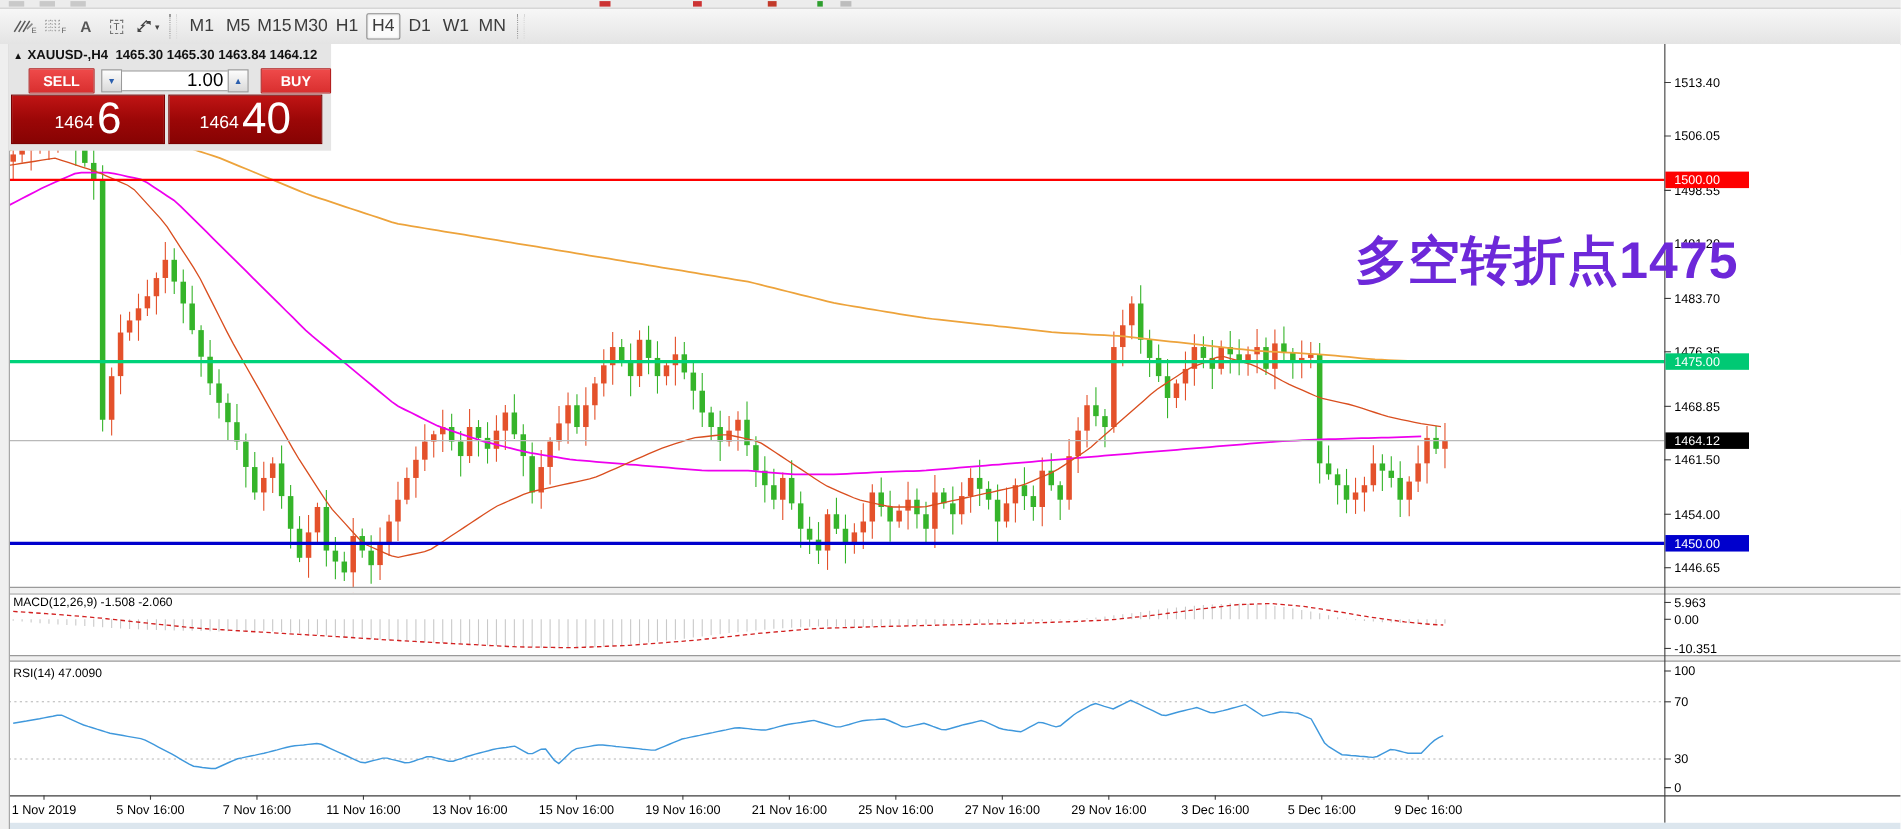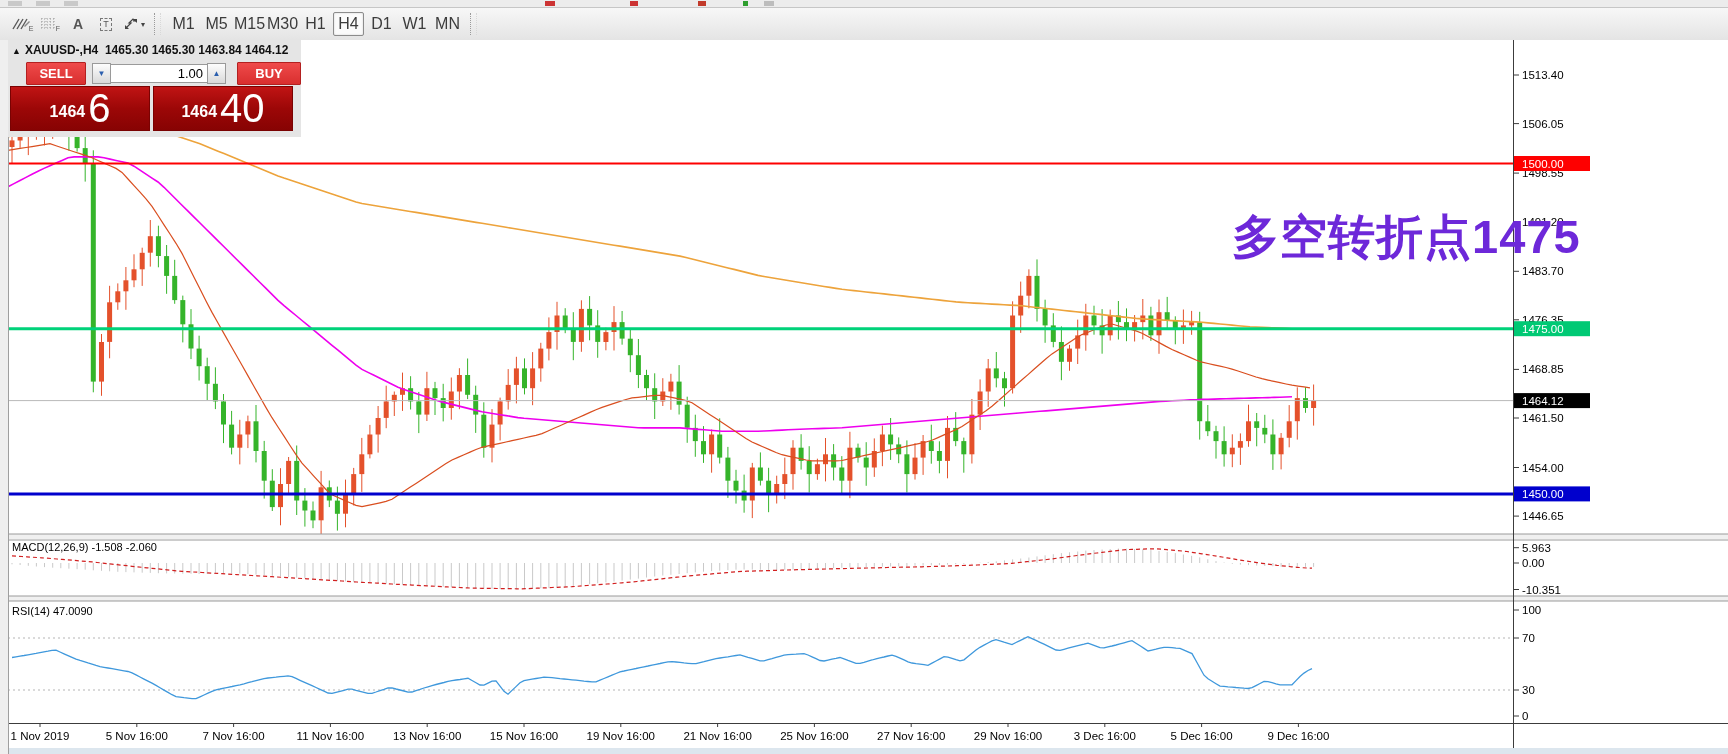--- a/index.html
+++ b/index.html
@@ -30,7 +30,7 @@
   #trade-controls{position:absolute;left:2px;top:22px;width:290px;height:22px;display:flex;align-items:center;margin-left:16px;}
   .trade-btn{width:58px;height:21px;background:linear-gradient(#ef4a4a,#d92f2f);border:1px solid #b32020;color:#fff;font-size:13px;font-weight:700;display:flex;align-items:center;justify-content:center;border-radius:1px;}
   .spin-btn{width:17px;height:19px;background:linear-gradient(#fdfdfd,#d9d9d9);border:1px solid #9a9a9a;color:#2b5fae;font-size:8px;display:flex;align-items:center;justify-content:center;}
-  #vol-input{width:92px;height:17px;border:1px solid #9a9a9a;border-left:none;border-right:none;font-size:13px;text-align:right;padding:0 4px 0 0;font-family:"Liberation Sans",sans-serif;color:#000;}
+  #vol-input{width:92px;height:17px;border:1px solid #9a9a9a;border-left:none;border-right:none;font-size:17px;text-align:right;padding:0 4px 0 0;font-family:"Liberation Sans",sans-serif;color:#000;}
   #trade-tiles{position:absolute;left:2px;top:46px;display:flex;}
   .tile{width:140px;height:45px;background:linear-gradient(180deg,#c01414 0%,#9c0707 50%,#870303 100%);border:1px solid #7a0202;color:#fff;display:flex;align-items:flex-end;justify-content:center;padding-bottom:3px;box-sizing:border-box;}
   .tile + .tile{margin-left:3px;}

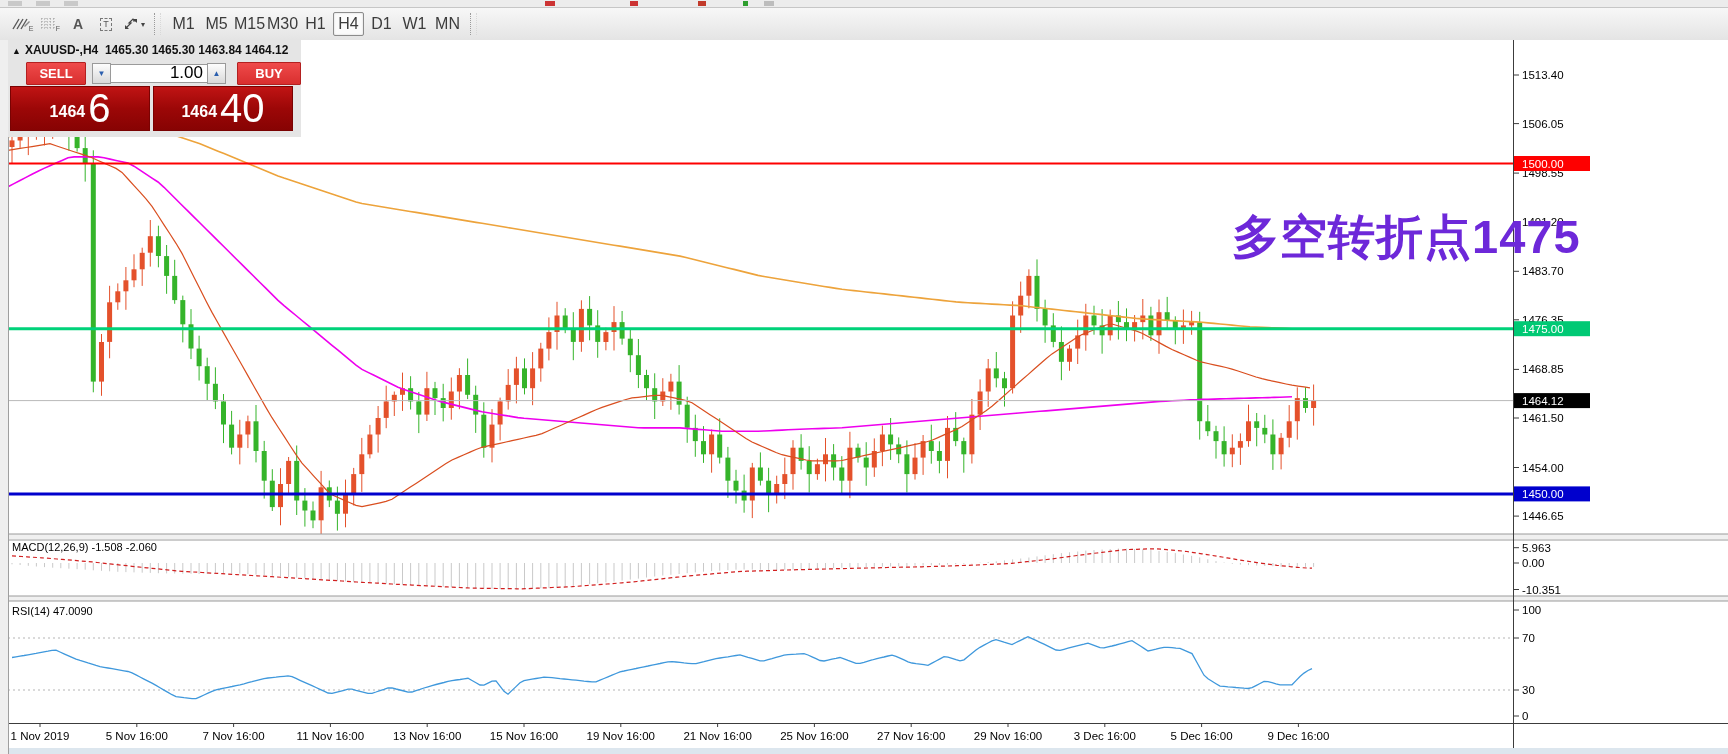--- a/index.html
+++ b/index.html
@@ -34,7 +34,7 @@
   #trade-tiles{position:absolute;left:2px;top:46px;display:flex;}
   .tile{width:140px;height:45px;background:linear-gradient(180deg,#c01414 0%,#9c0707 50%,#870303 100%);border:1px solid #7a0202;color:#fff;display:flex;align-items:flex-end;justify-content:center;padding-bottom:3px;box-sizing:border-box;}
   .tile + .tile{margin-left:3px;}
-  .t-small{font-size:16px;font-weight:700;line-height:30px;margin-right:3px;}
+  .t-small{font-size:16px;font-weight:400;line-height:30px;margin-right:3px;}
   .t-big{font-size:40px;font-weight:400;line-height:38px;}
 
   

